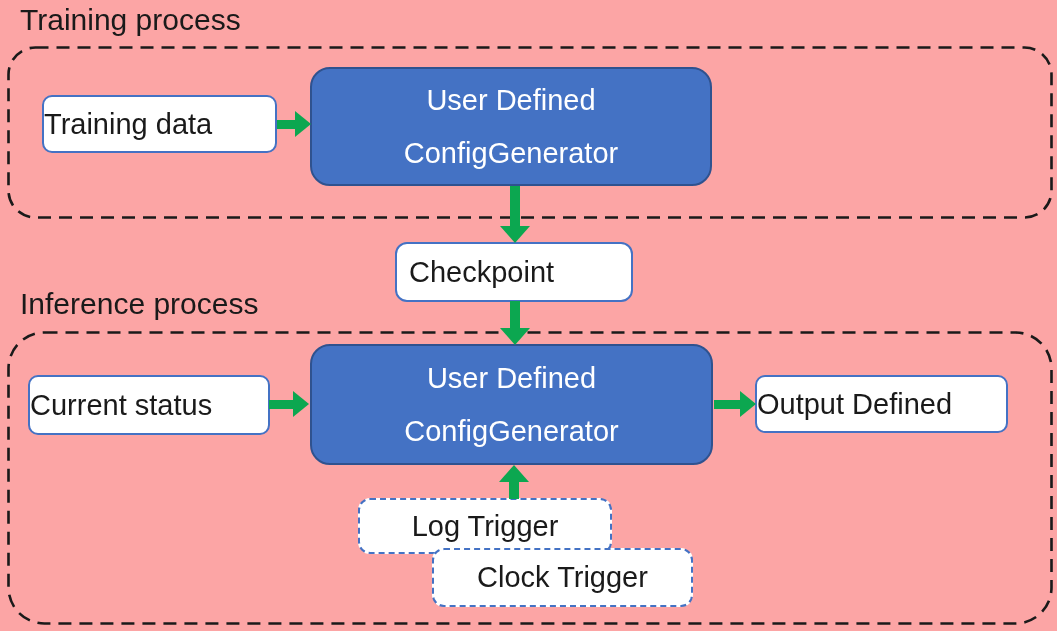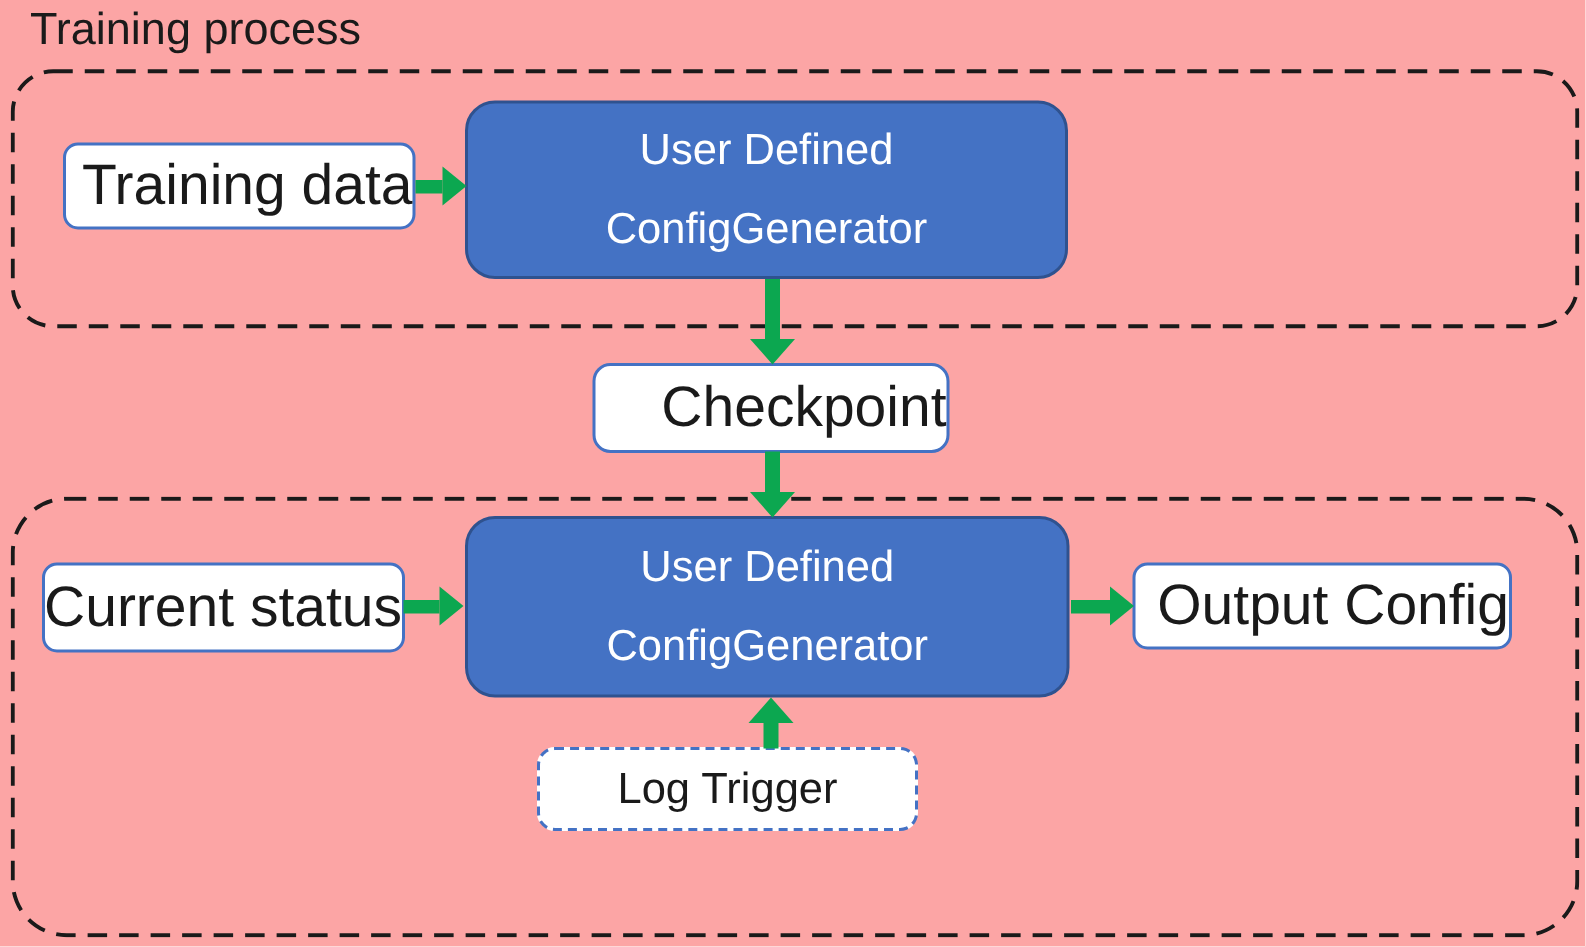--- a/index.html
+++ b/index.html
@@ -24,8 +24,8 @@
   .frame{position:absolute;}
   .io-box{
     position:absolute;background:#ffffff;border:2px solid var(--io-box-border);
-    border-radius:10px;display:flex;align-items:center;justify-content:flex-end;
-    font-size:38px;color:var(--text-dark);box-sizing:border-box;white-space:nowrap;
+    border-radius:10px;display:flex;align-items:center;justify-content:flex-start;
+    font-size:29px;color:var(--text-dark);box-sizing:border-box;white-space:nowrap;
   }
   .generator-box{
     position:absolute;background:var(--generator-fill);border:2px solid var(--generator-border);

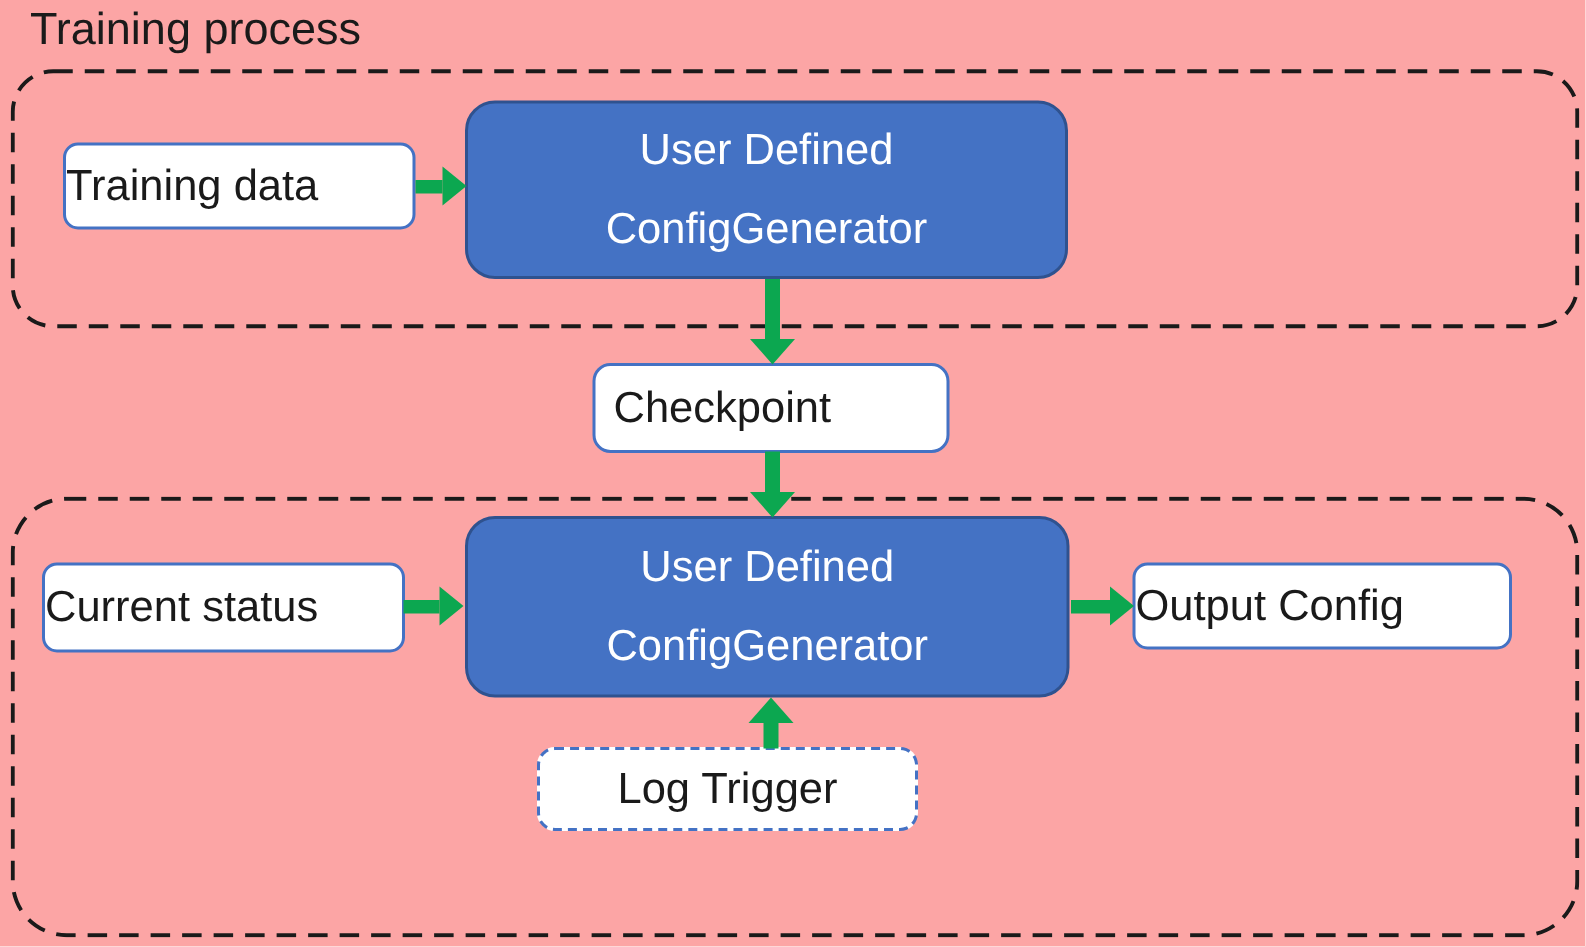--- a/index.html
+++ b/index.html
@@ -73,6 +73,7 @@
     <span>Checkpoint</span>
   </div>
 
+  <div class="section-label" style="left:20px;top:287px;">Inference process</div>
 
   <svg class="frame" style="left:7px;top:331px;" width="1046" height="294">
     <rect x="1.5" y="1.5" width="1043" height="291" rx="36" fill="none" stroke="var(--frame-dash)" stroke-width="2.6" stroke-dasharray="13 8"></rect>

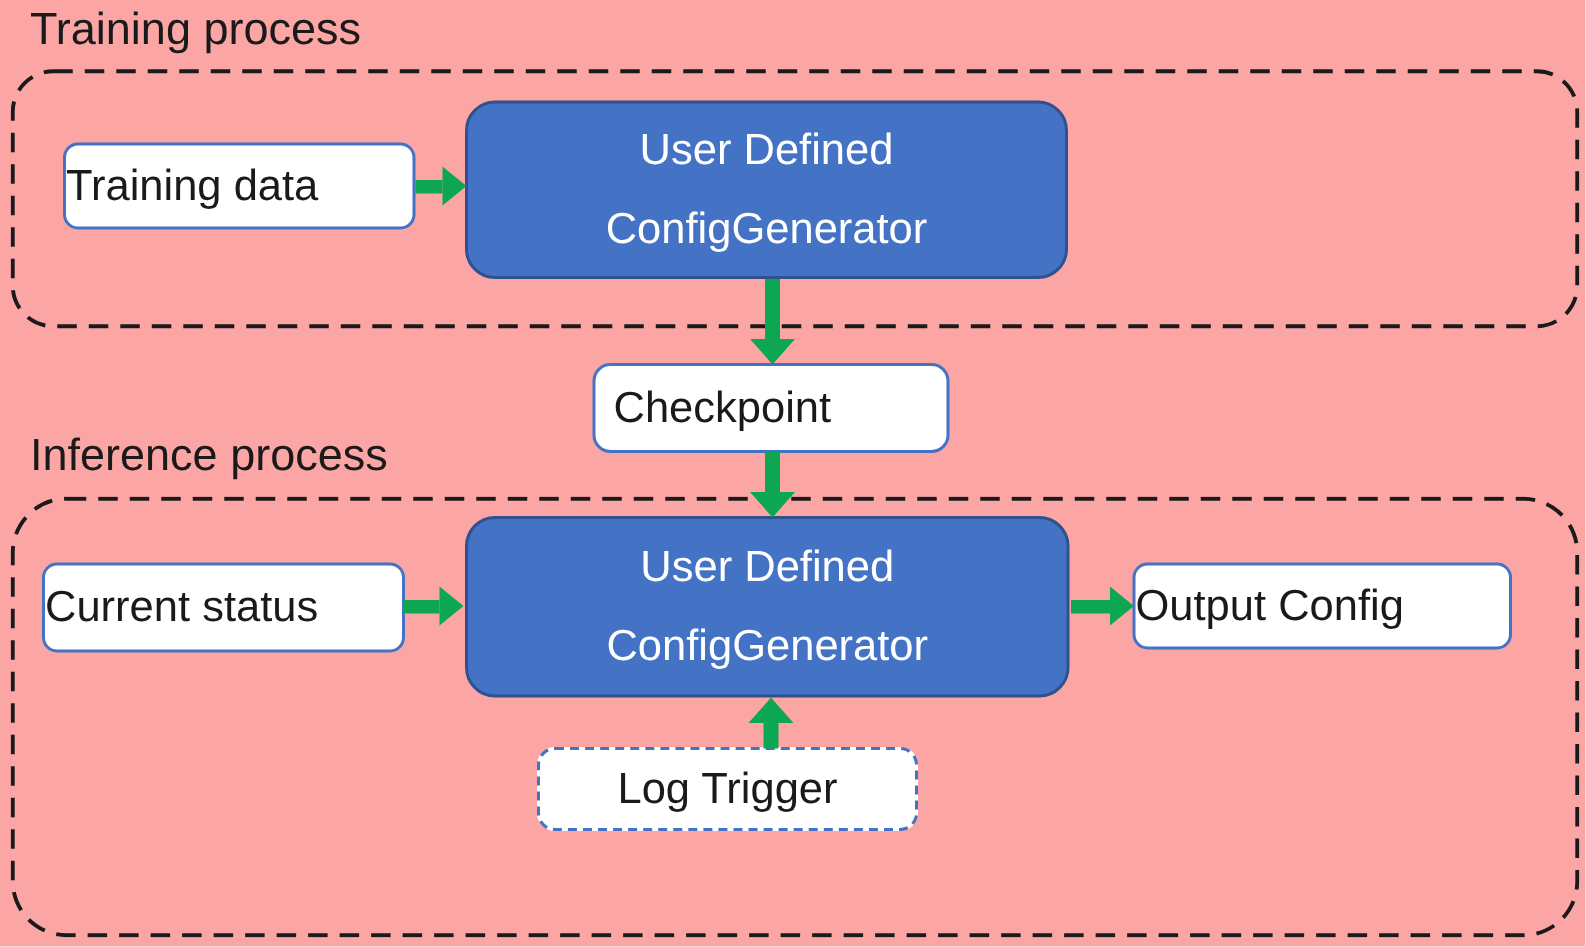--- a/index.html
+++ b/index.html
@@ -89,7 +89,7 @@
   </div>
 
   <div class="io-box" style="left:755px;top:375px;width:253px;height:58px;">
-    <span>Output Config</span>
+    <span>Output Defined</span>
   </div>
 
   <div class="trigger-box" style="left:358px;top:498px;width:254px;height:56px;">

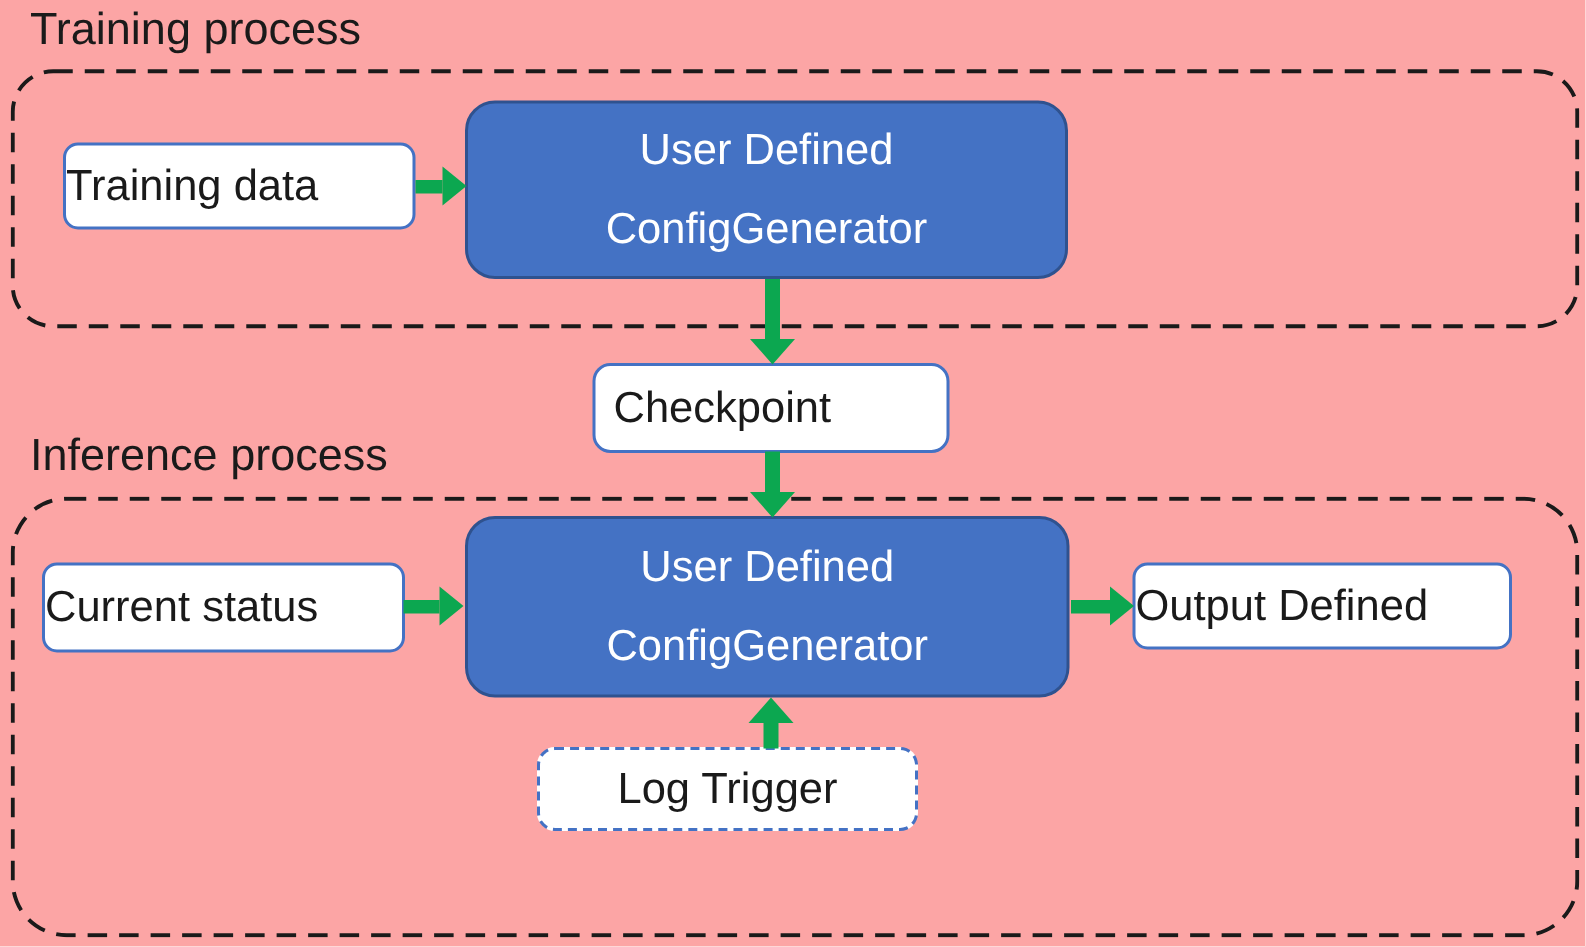--- a/index.html
+++ b/index.html
@@ -96,6 +96,9 @@
     <span>Log Trigger</span>
   </div>
 
+  <div class="trigger-box" style="left:432px;top:548px;width:261px;height:59px;">
+    <span>Clock Trigger</span>
+  </div>
 
   <div class="arrow right" style="left:277px;top:111px;width:34px;">
     <div class="shaft"></div>

